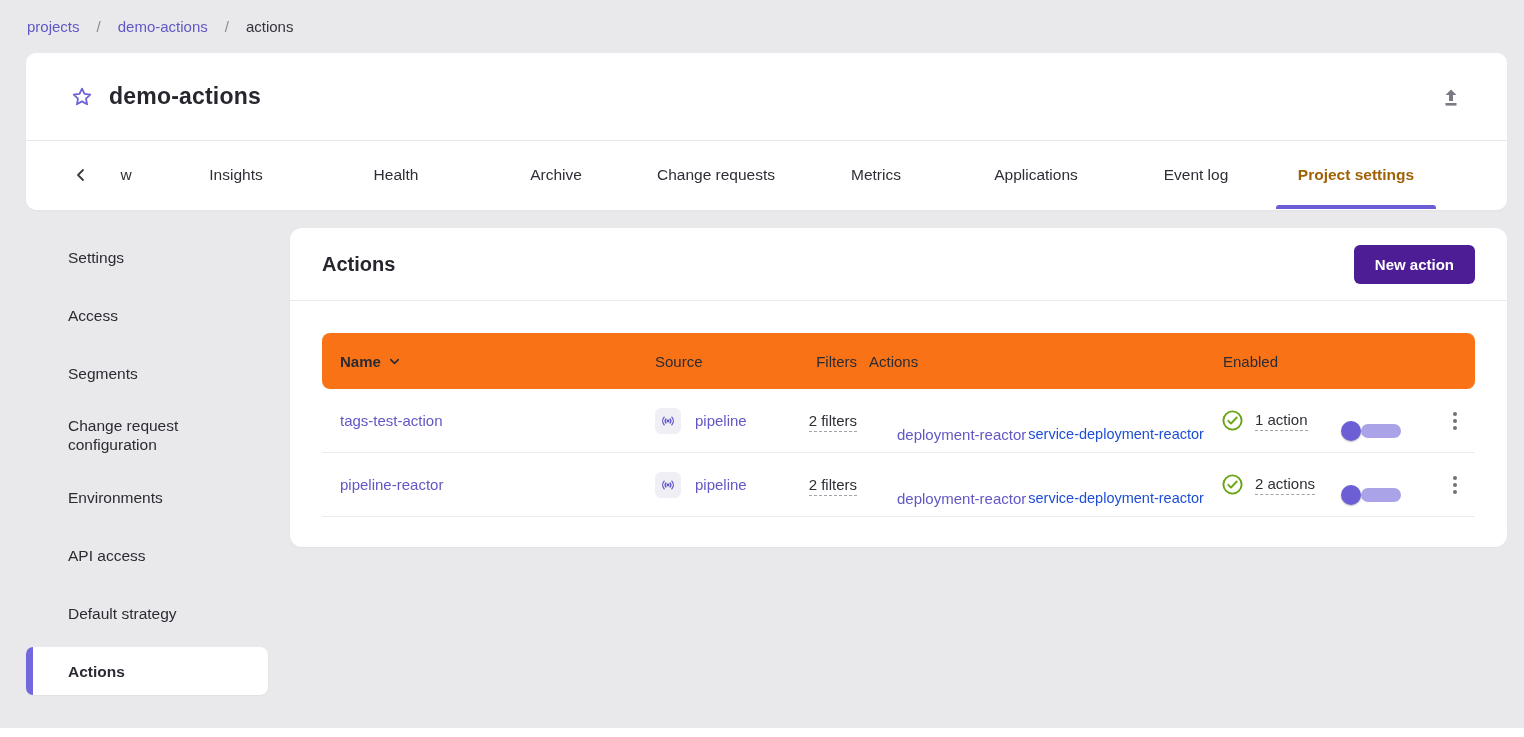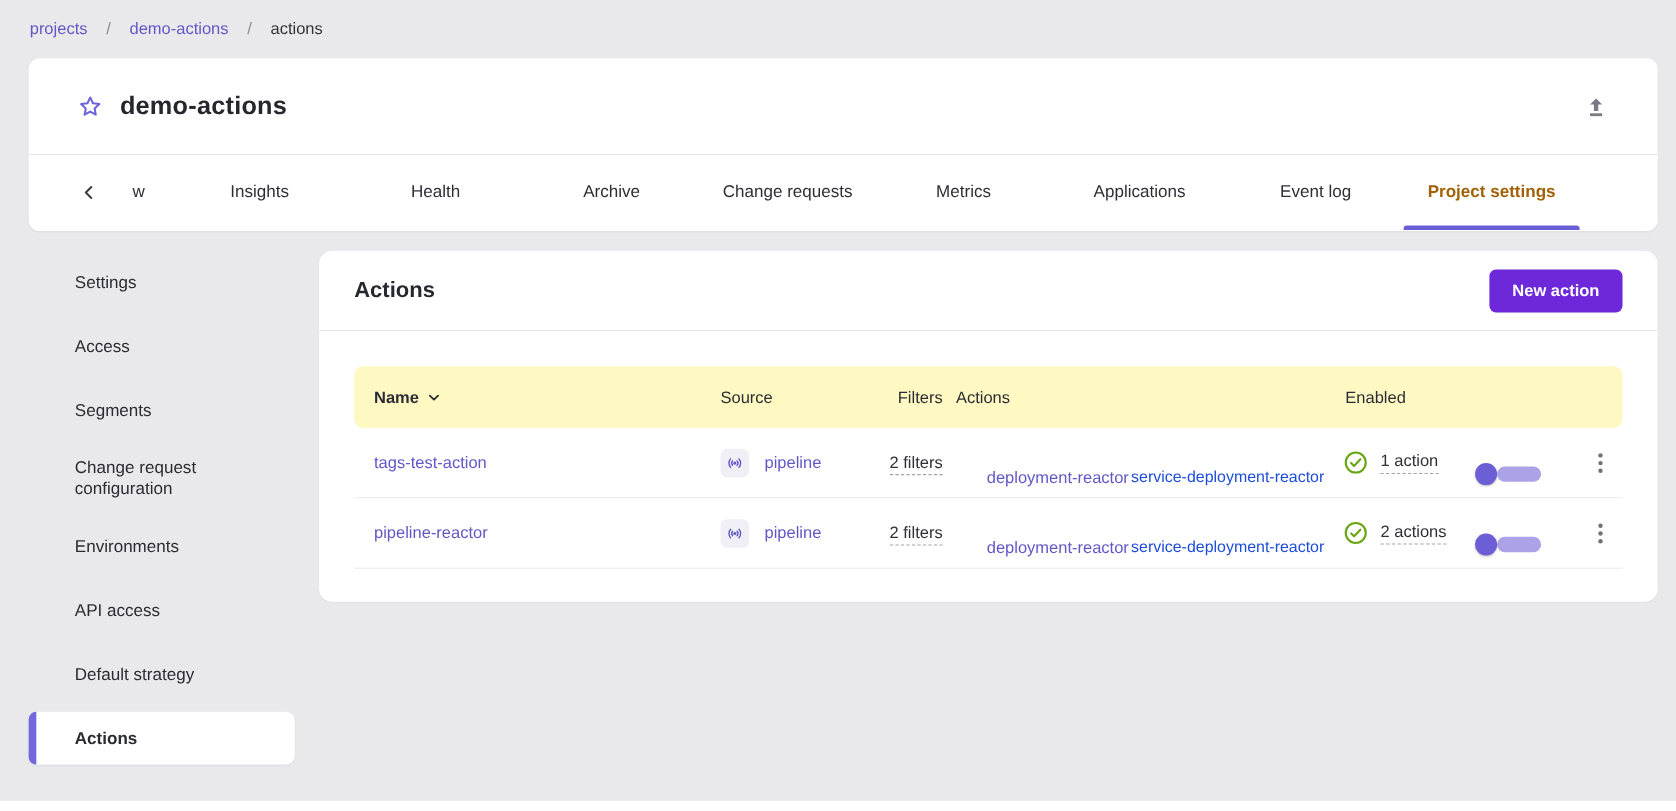--- a/index.html
+++ b/index.html
@@ -37,7 +37,7 @@
   .panel { position:absolute; left:290px; top:228px; width:1217px; height:319px; background:#ffffff; border-radius:12px; box-shadow:0 1px 2px rgba(0,0,0,0.03); }
   .panel-header { height:73px; display:flex; align-items:center; padding:0 32px; border-bottom:1px solid #eaeaed; }
   .panel-title { font-size:20px; color:#26262e; }
-  .new-action-btn { margin-left:auto; background:#6d28d9; color:#ffffff; border:none; font-family:"Liberation Sans",sans-serif; font-weight:700; font-size:15px; padding:11px 21px; border-radius:6px; cursor:pointer; }
+  .new-action-btn { margin-left:auto; background:#4c1d95; color:#ffffff; border:none; font-family:"Liberation Sans",sans-serif; font-weight:700; font-size:15px; padding:11px 21px; border-radius:6px; cursor:pointer; }
 
   
   .tbl { margin:32px 32px 0 32px; width:1153px; font-size:15px; }

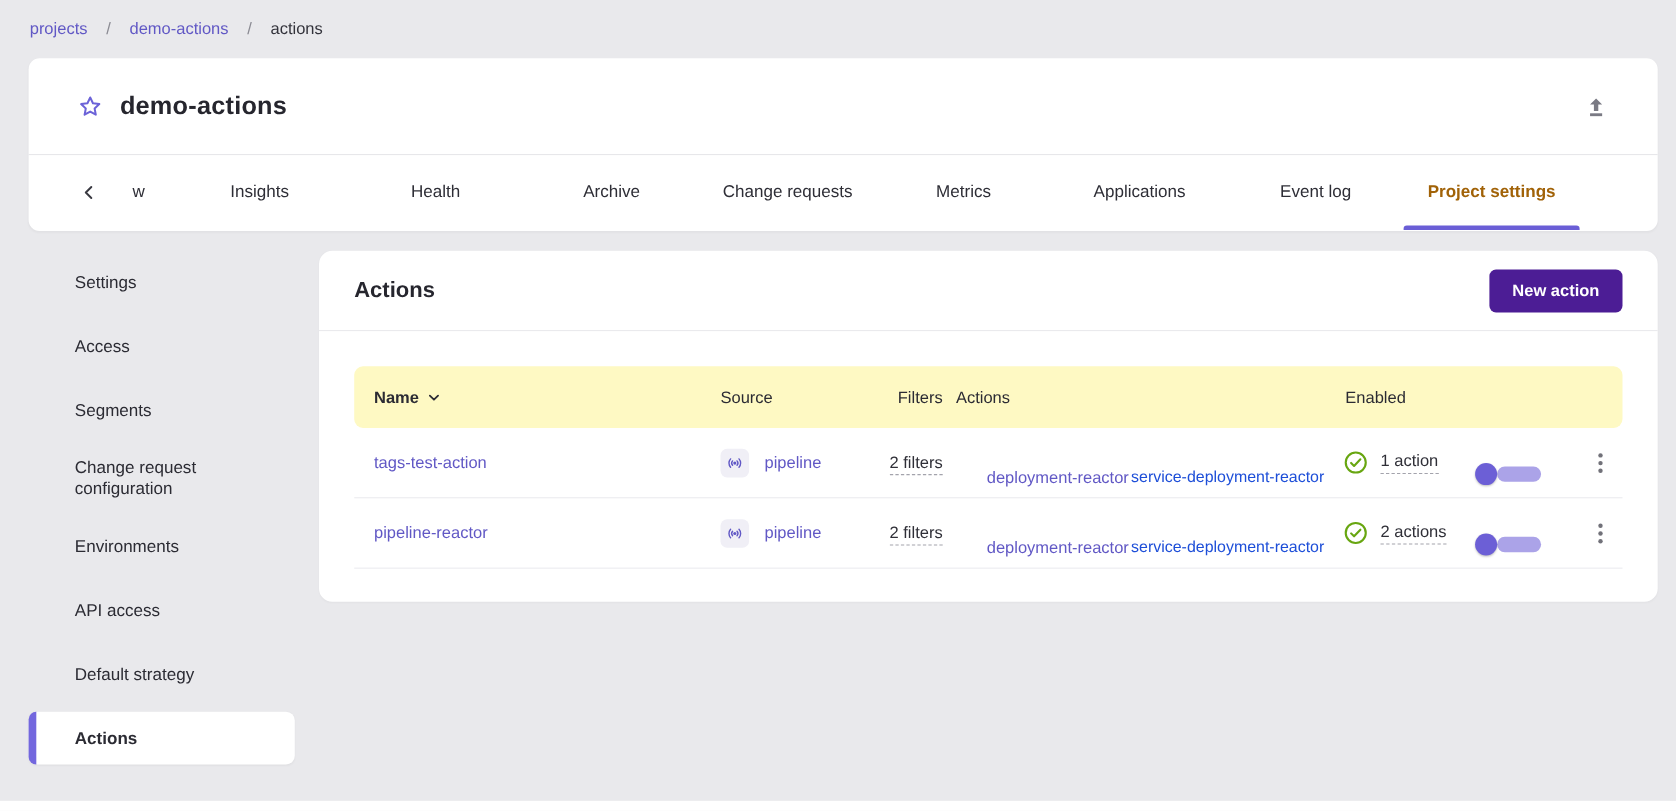--- a/index.html
+++ b/index.html
@@ -42,7 +42,7 @@
   
   .tbl { margin:32px 32px 0 32px; width:1153px; font-size:15px; }
   .tbl-grid { display:grid; grid-template-columns:315px 145px 75px 352px 130px 95px 1fr; align-items:center; }
-  .thead { height:56px; background:#fef9c3; border-radius:8px; color:#2b2b33; }
+  .thead { height:56px; background:#f97316; border-radius:8px; color:#2b2b33; }
   .th-name { padding-left:18px; font-weight:700; display:flex; align-items:center; gap:6px; cursor:pointer; }
   .th-source { padding-left:18px; }
   .th-filters { text-align:right; }

